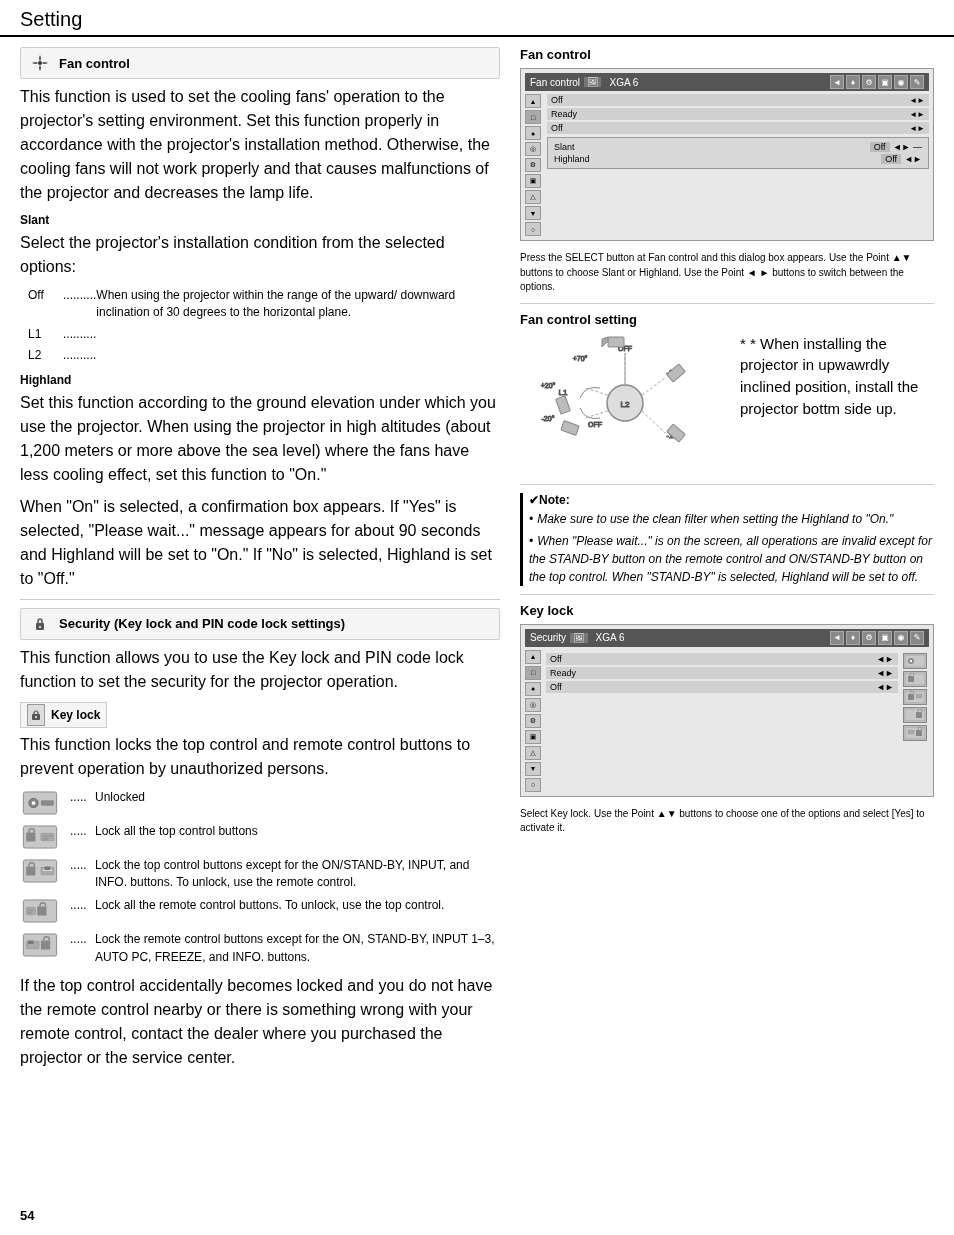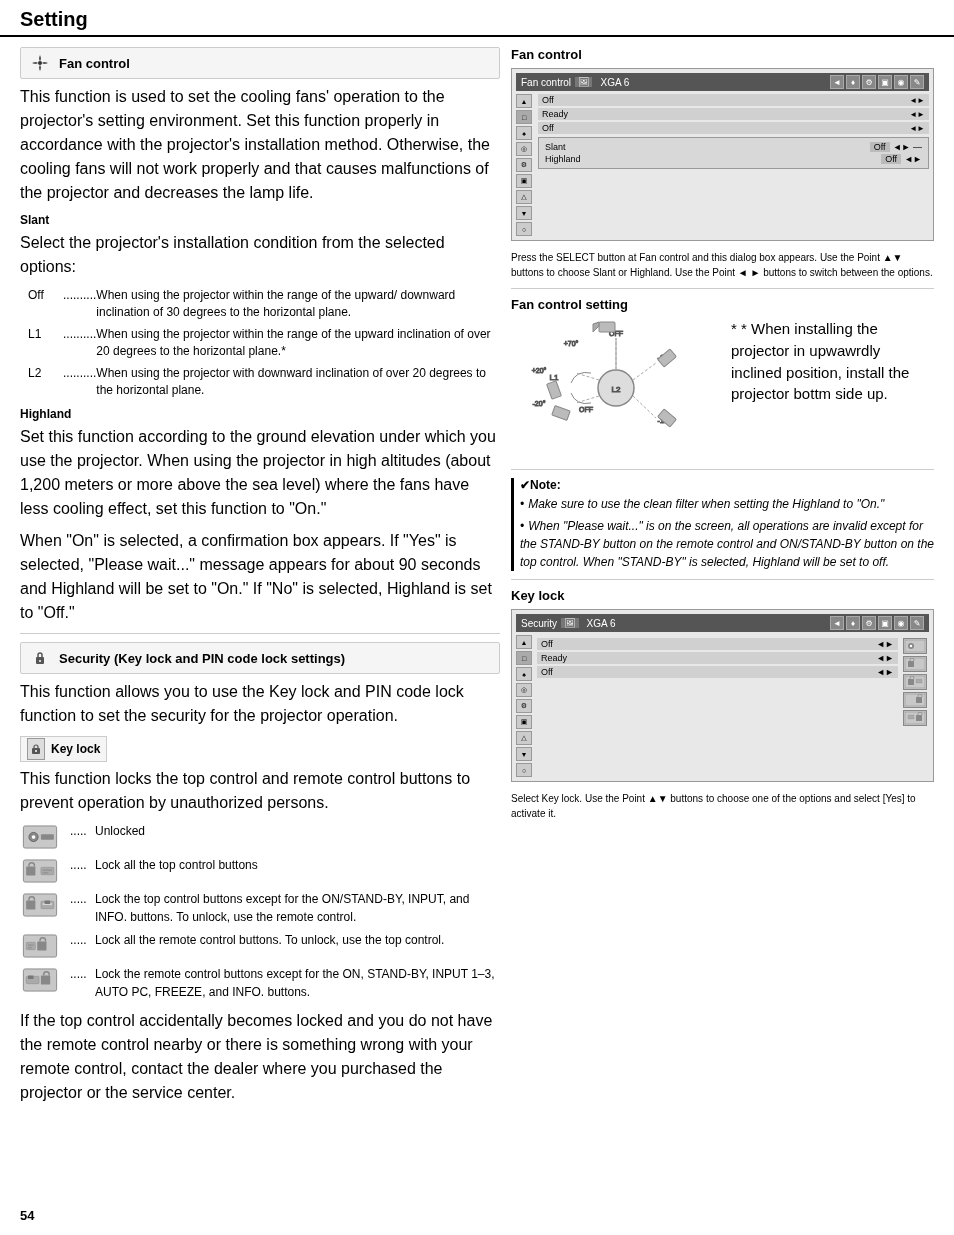--- a/index.html
+++ b/index.html
@@ -19,7 +19,7 @@
     }
     .page-title {
       font-size: 20px;
-      font-weight: bold;
+      font-weight: normal;
     }
     .content {
       display: flex;

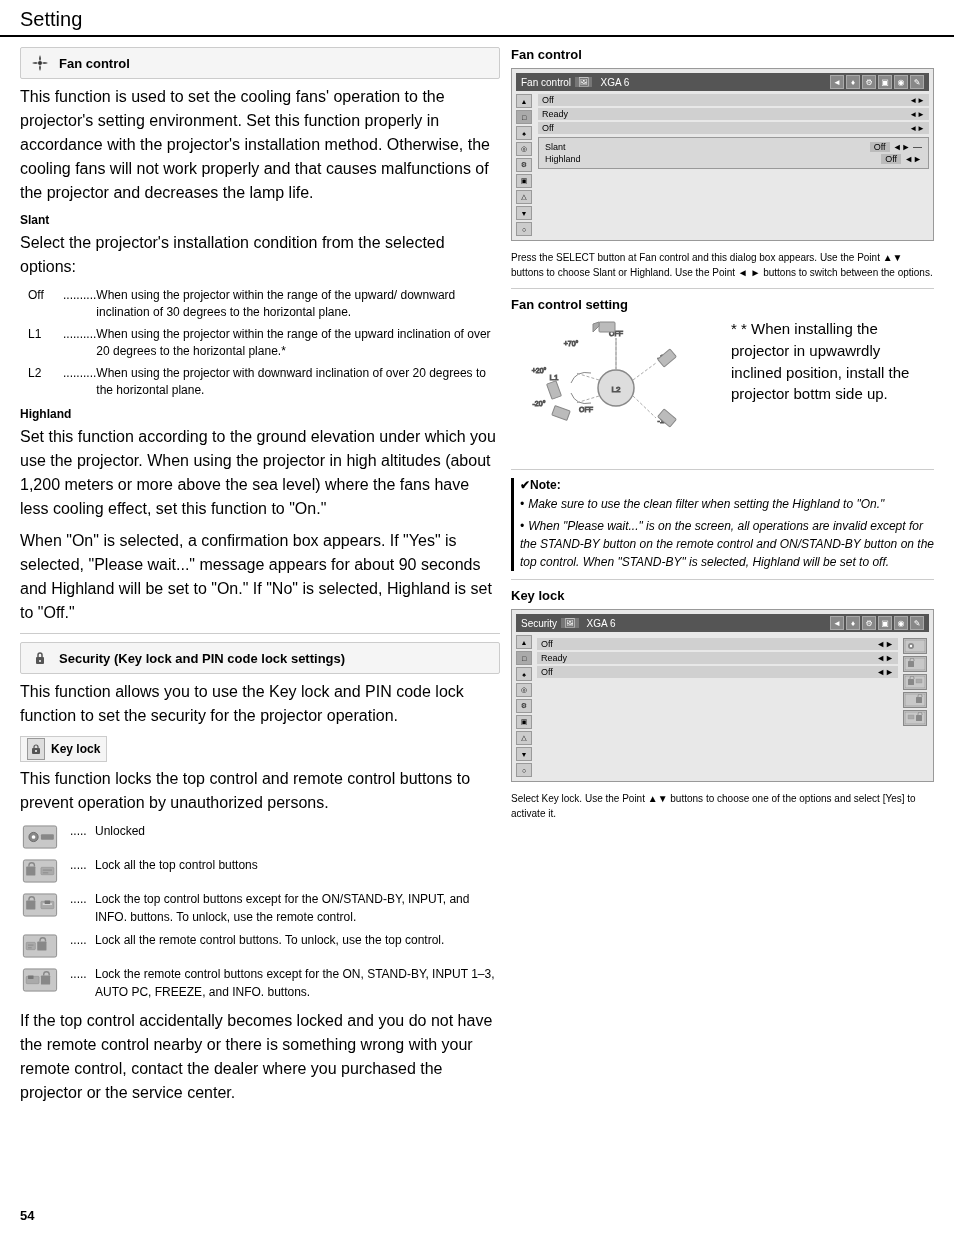--- a/index.html
+++ b/index.html
@@ -24,7 +24,7 @@
     .content {
       display: flex;
       padding: 10px 20px;
-      gap: 11px;
+      gap: 20px;
     }
     .left-col {
       width: 480px;

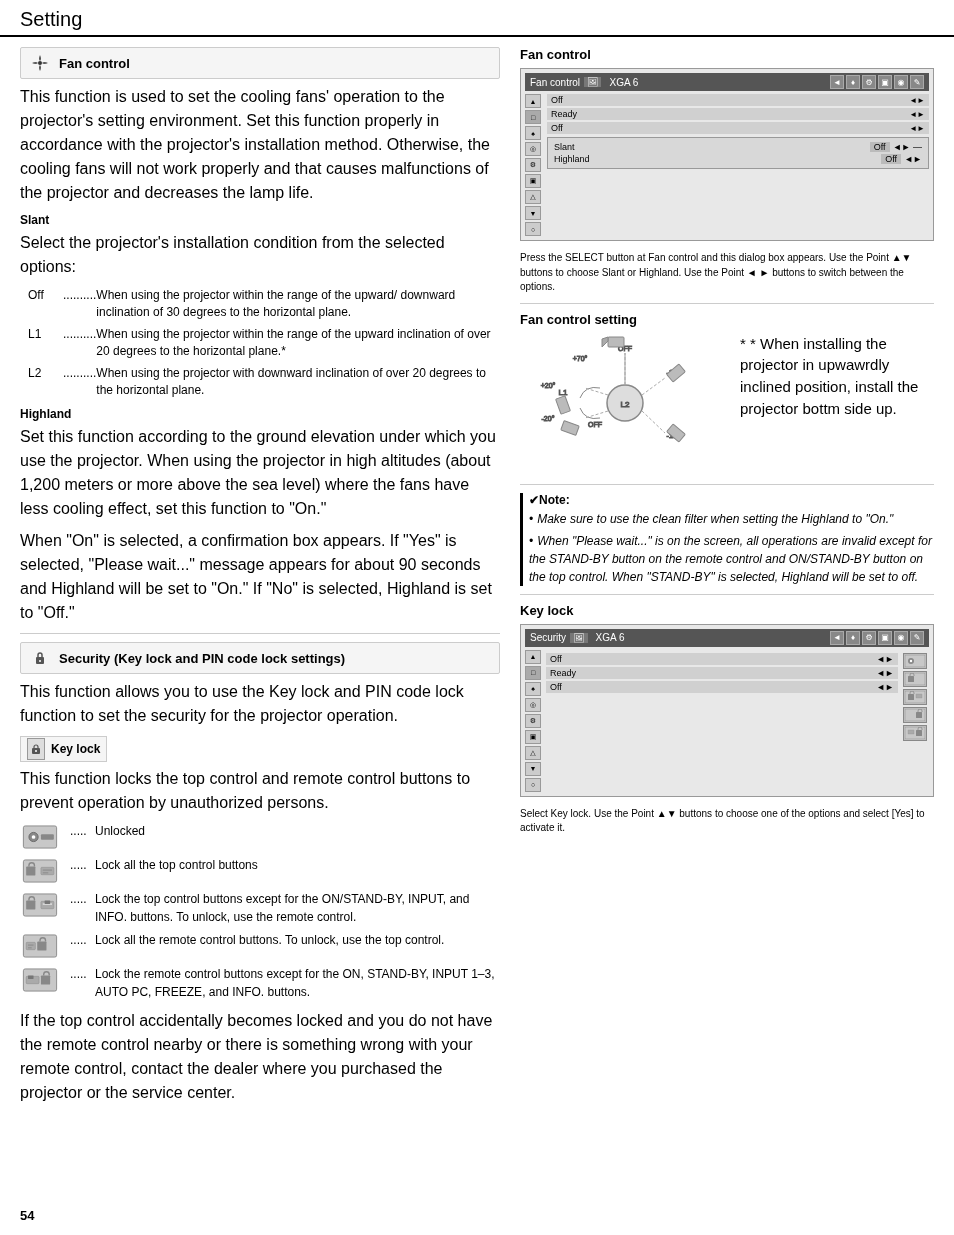--- a/index.html
+++ b/index.html
@@ -343,7 +343,6 @@
       <div class="option-item">
         <span class="option-key">L1</span>
         <span class="option-dots">..........</span>
-        <span>When using the projector within the range of the upward inclination of over 20 degrees to the horizontal plane.*</span>
       </div>
       <div class="option-item">
         <span class="option-key">L2</span>

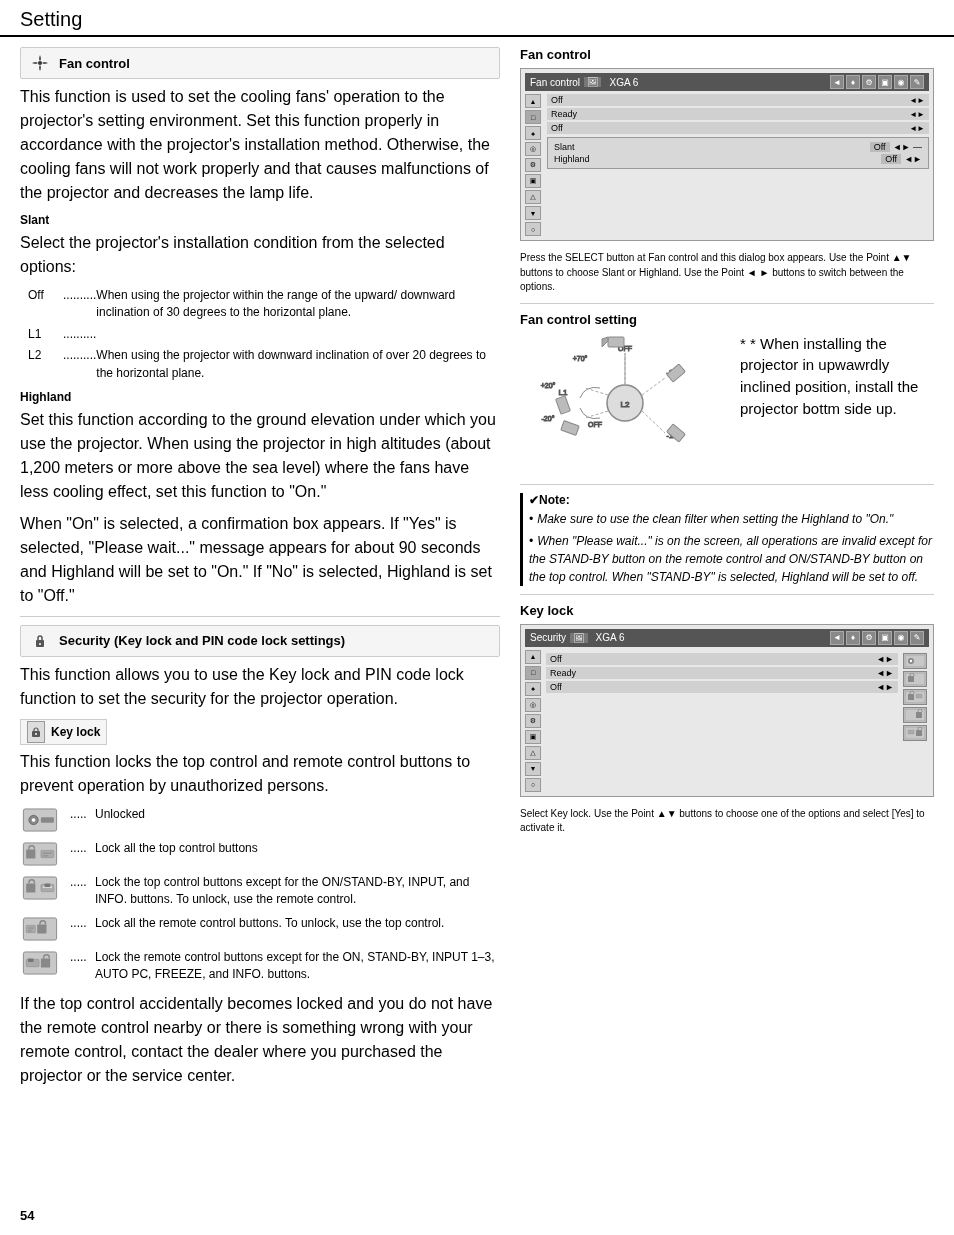--- a/index.html
+++ b/index.html
@@ -347,7 +347,6 @@
       <div class="option-item">
         <span class="option-key">L2</span>
         <span class="option-dots">..........</span>
-        <span>When using the projector with downward inclination of over 20 degrees to the horizontal plane.</span>
       </div>
     </div>
 

